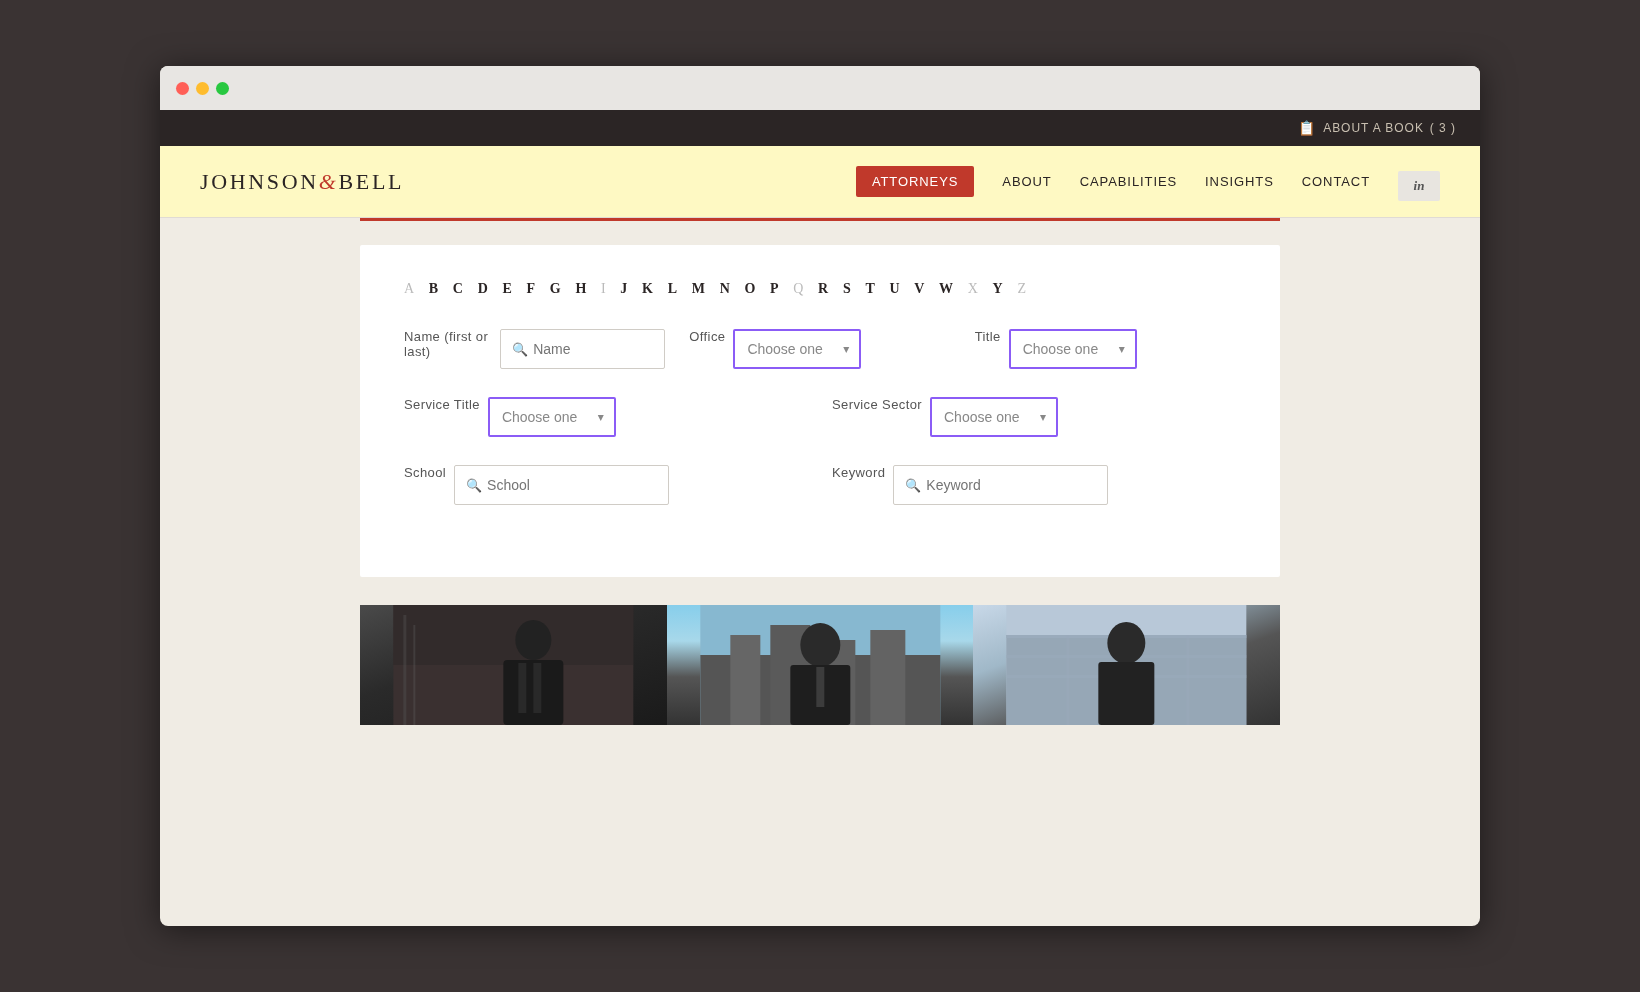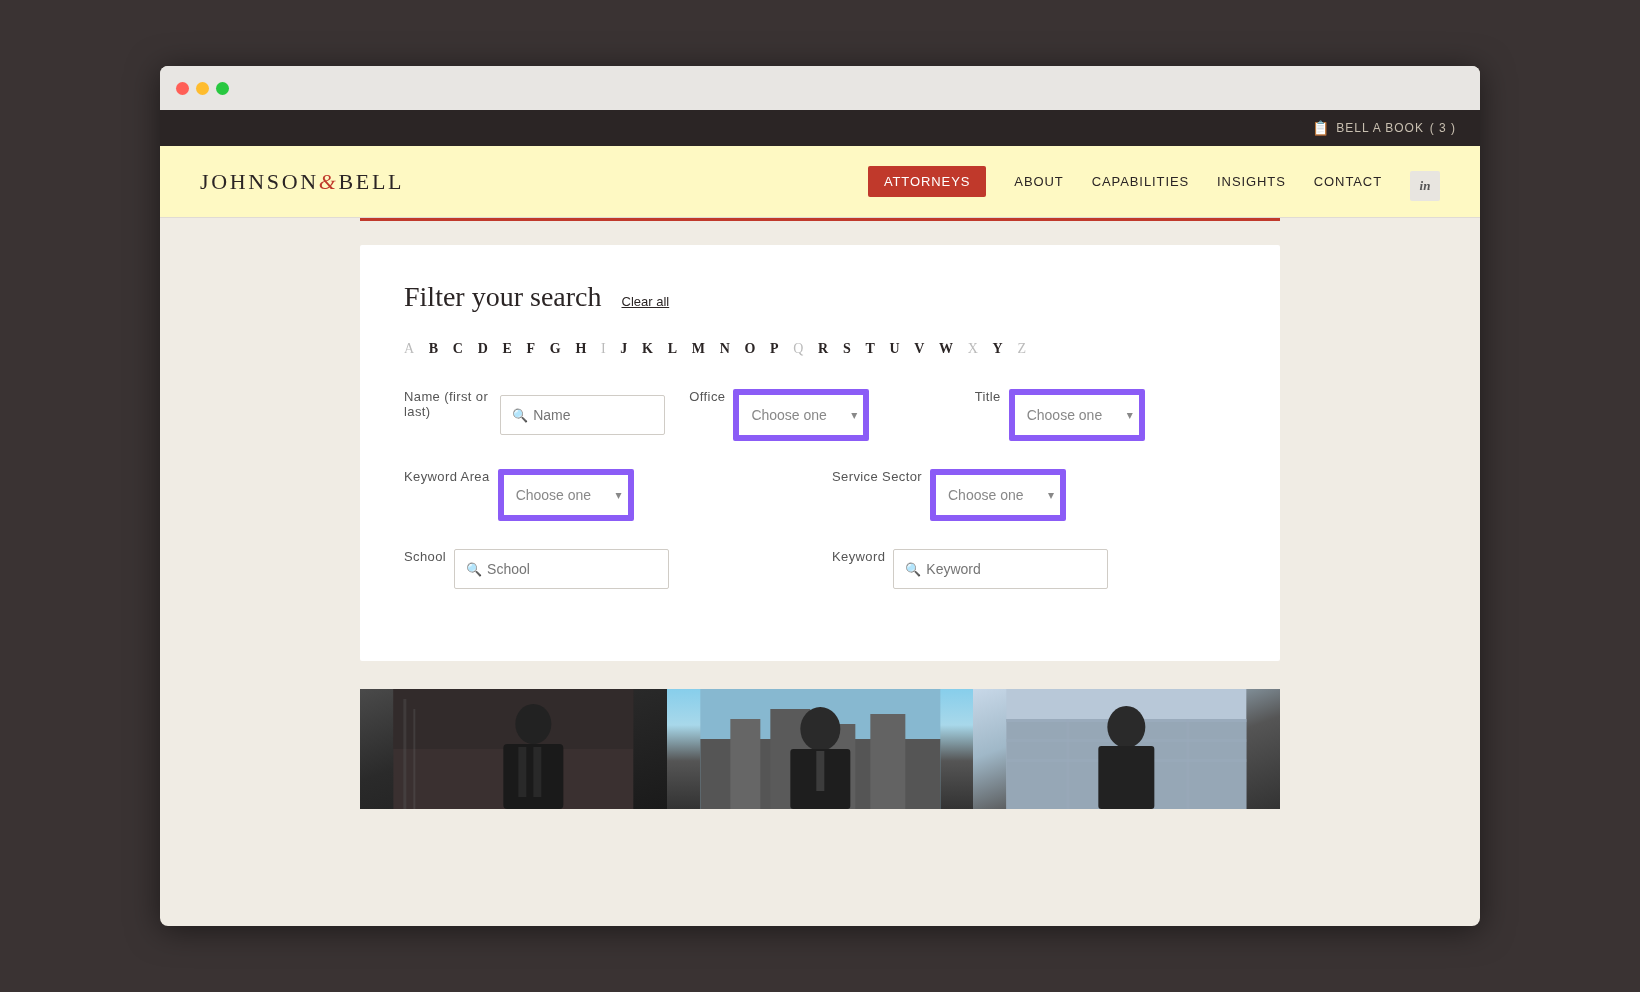--- a/index.html
+++ b/index.html
@@ -283,7 +283,7 @@
   <div class="top-bar">
     <div class="build-a-book">
       <span class="build-icon">📋</span>
-      <span>BELL A BOOK</span>
+      <span>ABOUT A BOOK</span>
       <span>( 3 )</span>
     </div>
   </div>

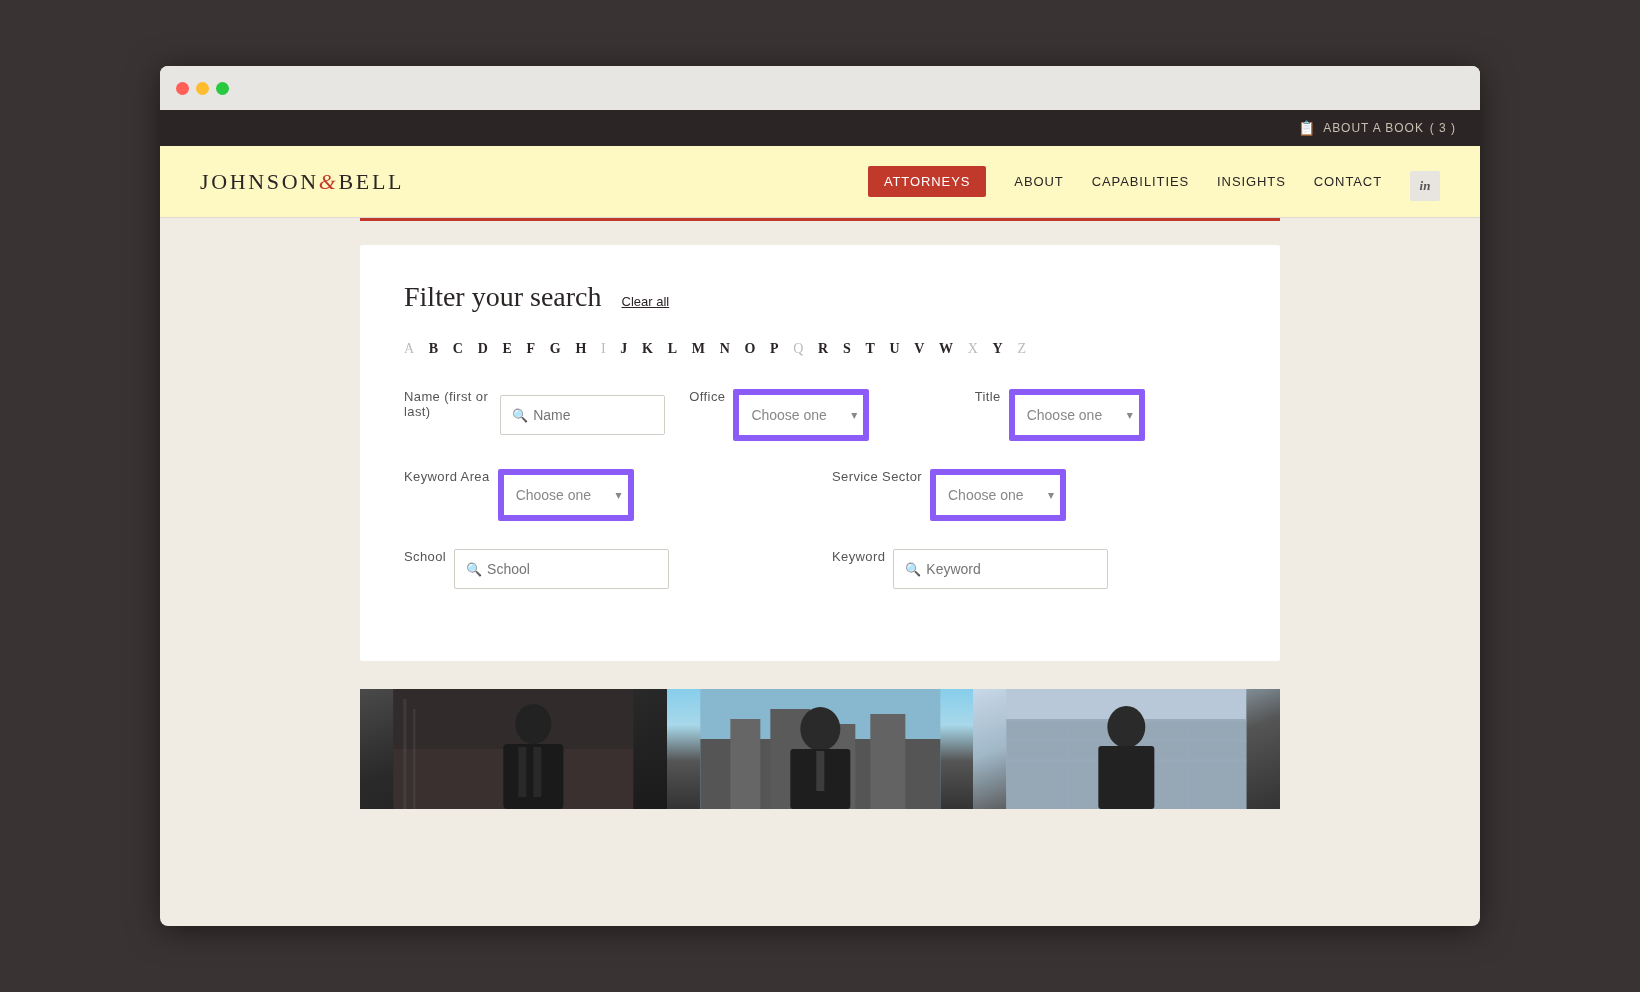--- a/index.html
+++ b/index.html
@@ -109,7 +109,7 @@
       border-radius: 2px;
     }
     .nav-linkedin {
-      width: 30px; height: 30px;
+      width: 42px; height: 30px;
       background: #e8e5e0;
       display: flex;
       align-items: center;

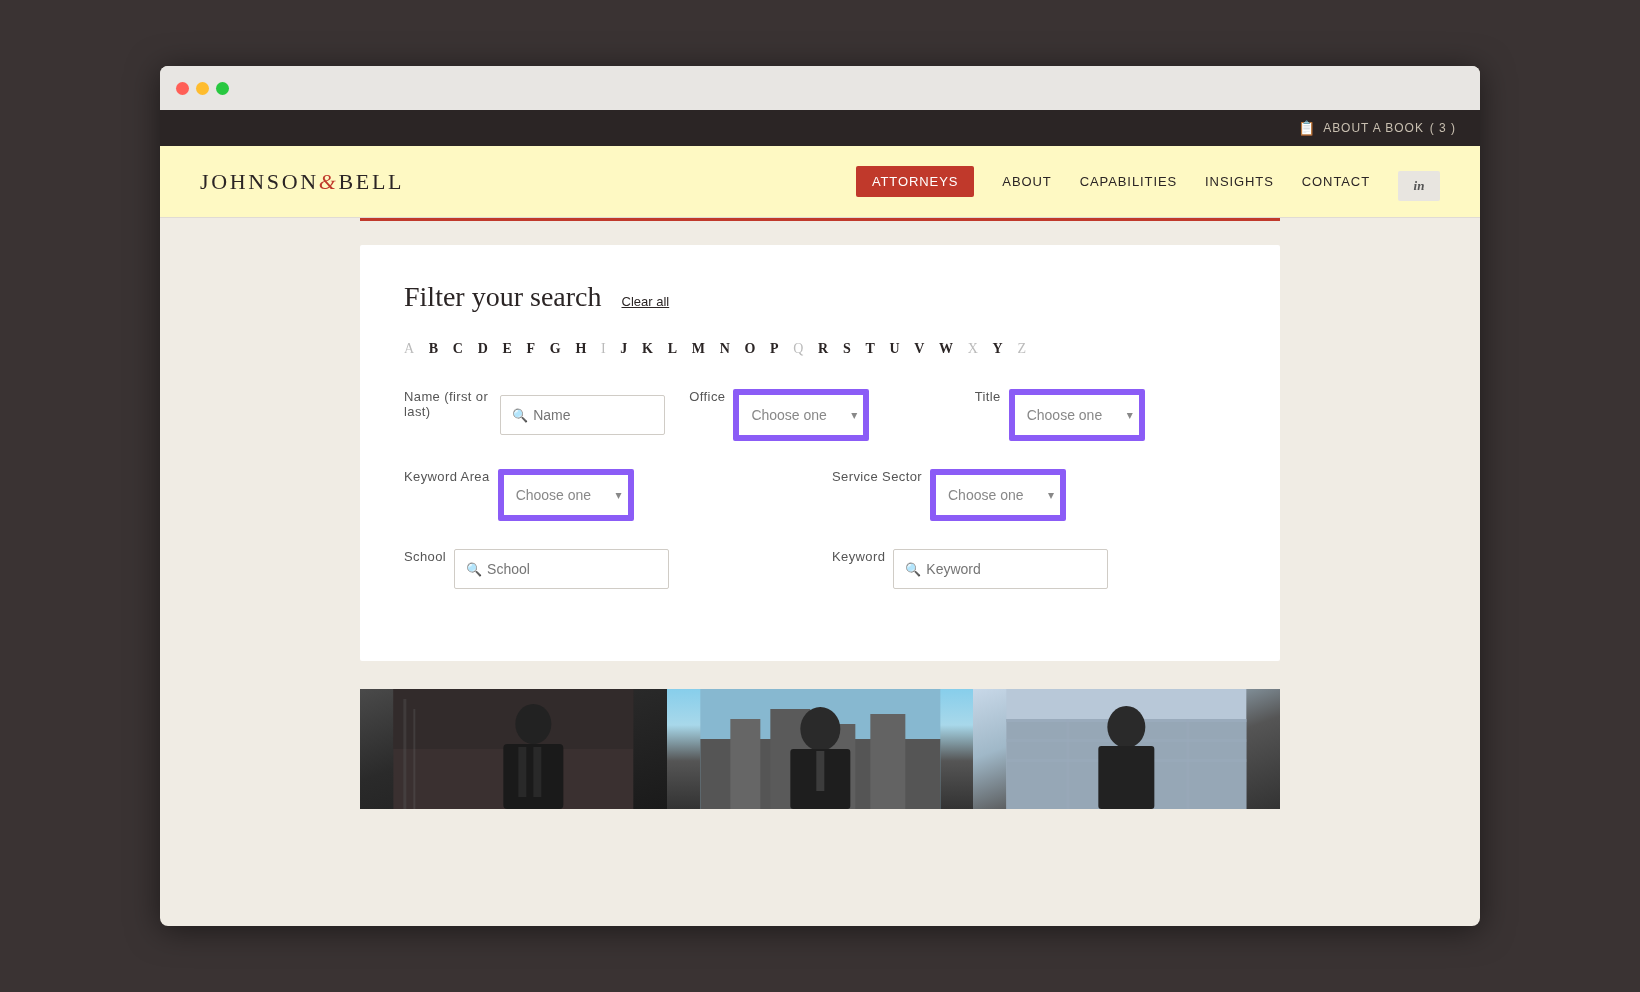--- a/index.html
+++ b/index.html
@@ -310,10 +310,6 @@
 
     <div class="filter-panel">
 
-      <div class="filter-header">
-        <h2 class="filter-title">Filter your search</h2>
-        <span class="clear-all">Clear all</span>
-      </div>
 
       <div class="alphabet-row">
         <span class="alpha-letter">A</span>

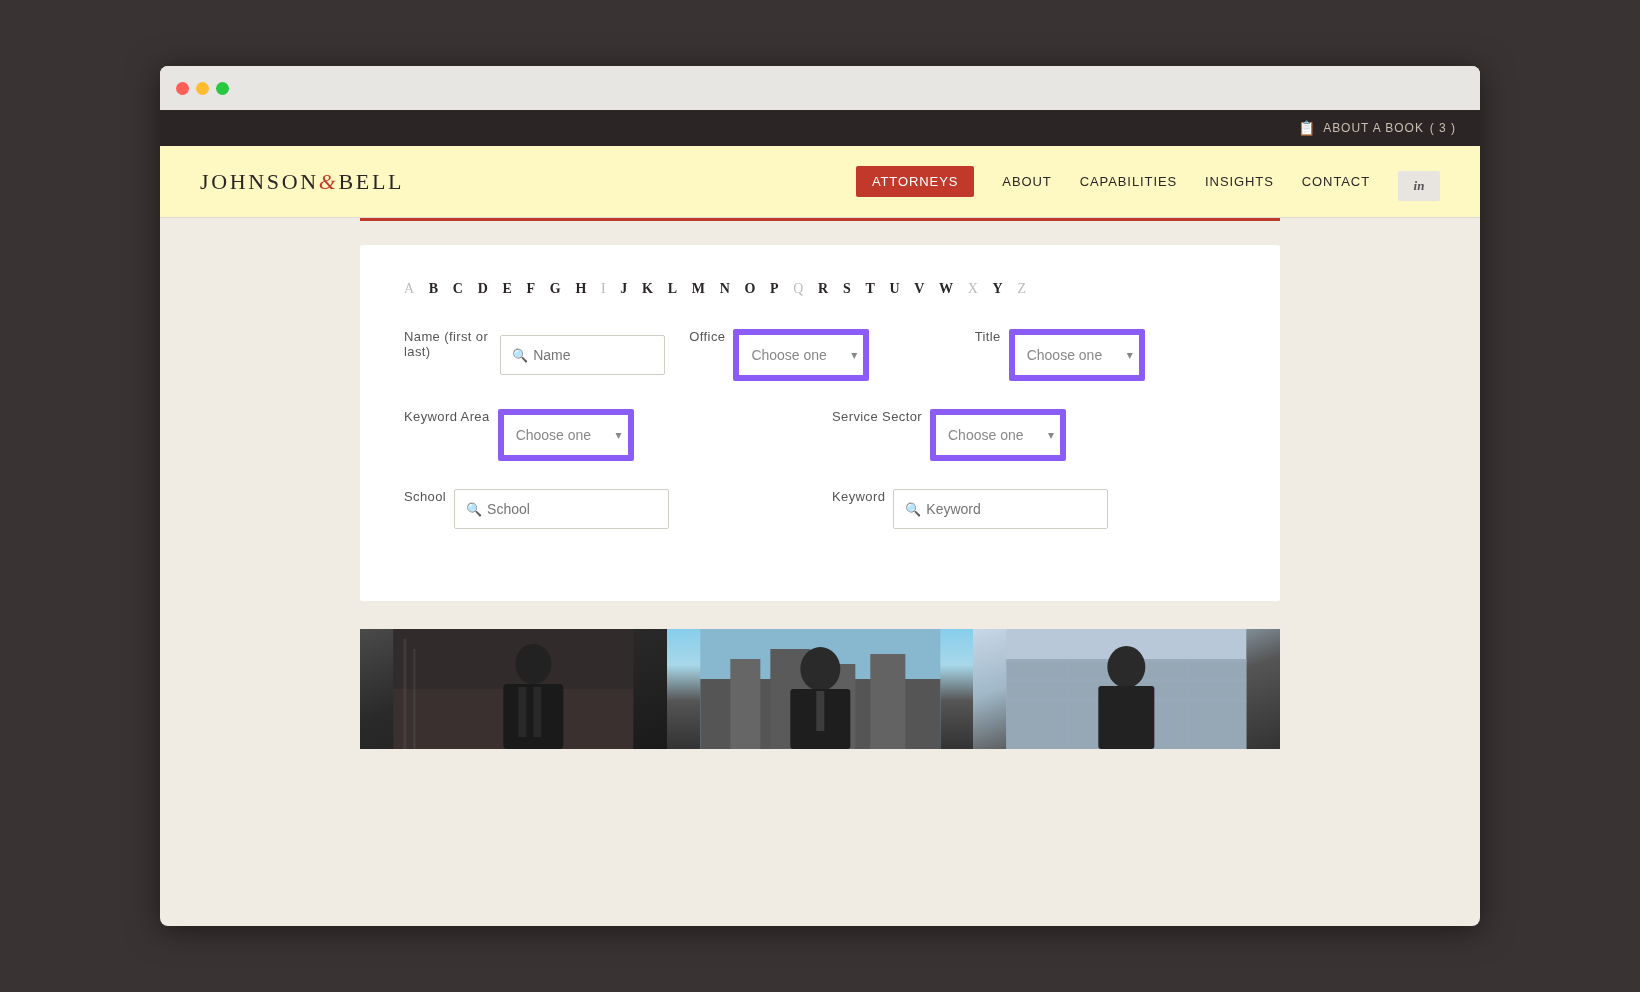--- a/index.html
+++ b/index.html
@@ -219,8 +219,8 @@
     }
     .form-select {
       width: 100%;
-      height: 52px;
-      border: 6px solid #8b5cf6;
+      height: 40px;
+      border: 2px solid #8b5cf6;
       border-radius: 2px;
       padding: 0 36px 0 12px;
       font-size: 14px;

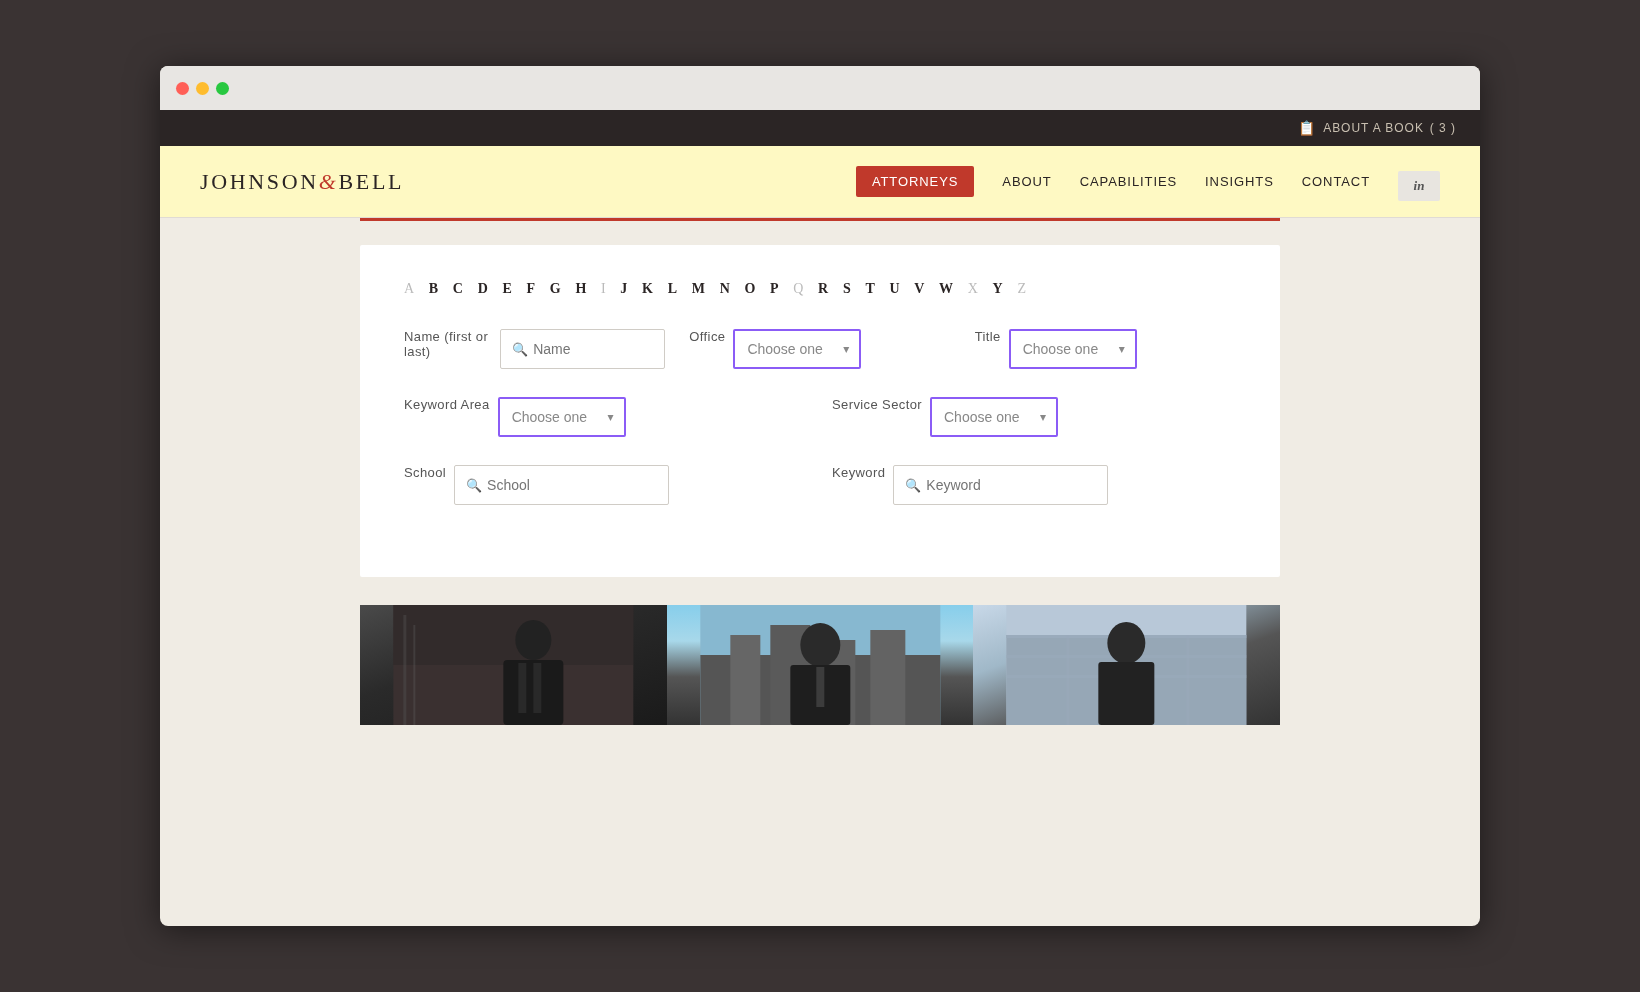--- a/index.html
+++ b/index.html
@@ -370,7 +370,7 @@
 
       <div class="form-row">
         <div class="form-group half">
-          <label class="form-label">Keyword Area</label>
+          <label class="form-label">Service Title</label>
           <div class="select-wrapper">
             <select class="form-select">
               <option>Choose one</option>

